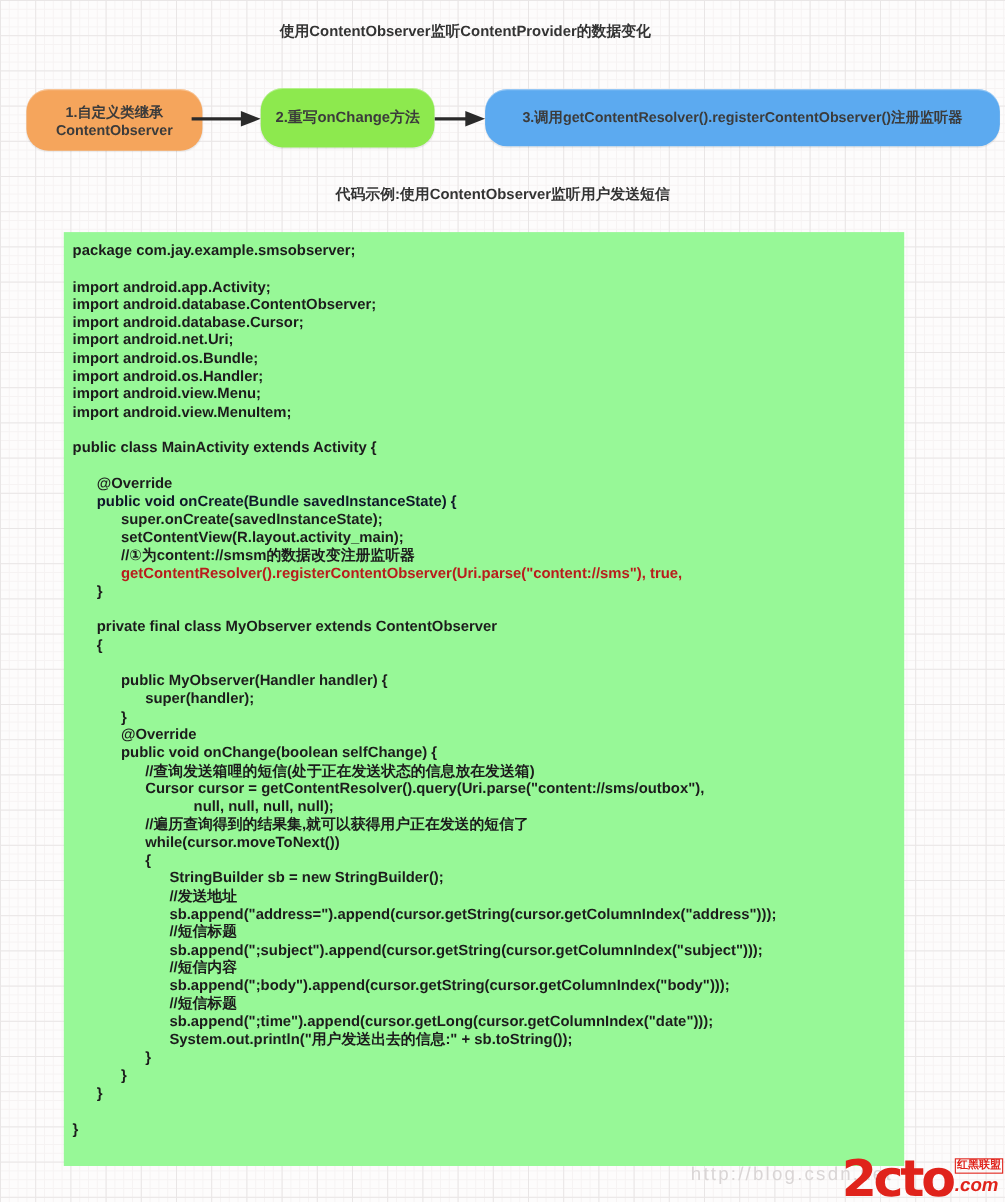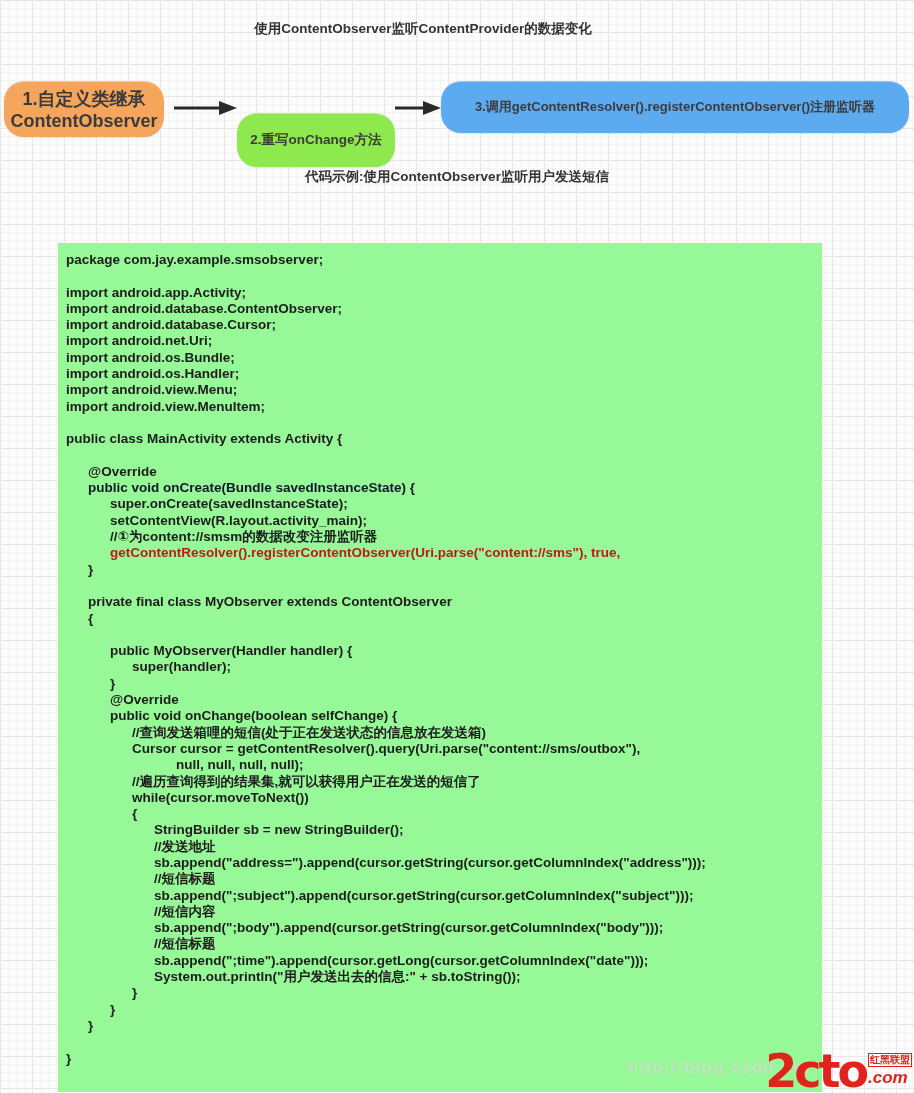--- a/index.html
+++ b/index.html
@@ -38,7 +38,7 @@
     white-space:pre-line;
     box-shadow:inset 0 1px 0 rgba(255,255,255,0.35), 0 1px 1px rgba(0,0,0,0.08);
   }
-  .step-1{left:4px;top:81px;width:160px;height:56px;font-size:18px;background:#f5a55c;}
+  .step-1{left:24px;top:81px;width:160px;height:56px;font-size:13px;background:#f5a55c;}
   .step-2{left:237px;top:80px;width:158px;height:54px;font-size:13.5px;background:#8de94e;margin-top:33px;}
   .step-3{left:441px;top:81px;width:468px;height:52px;font-size:13px;background:#5caaf0;}
 

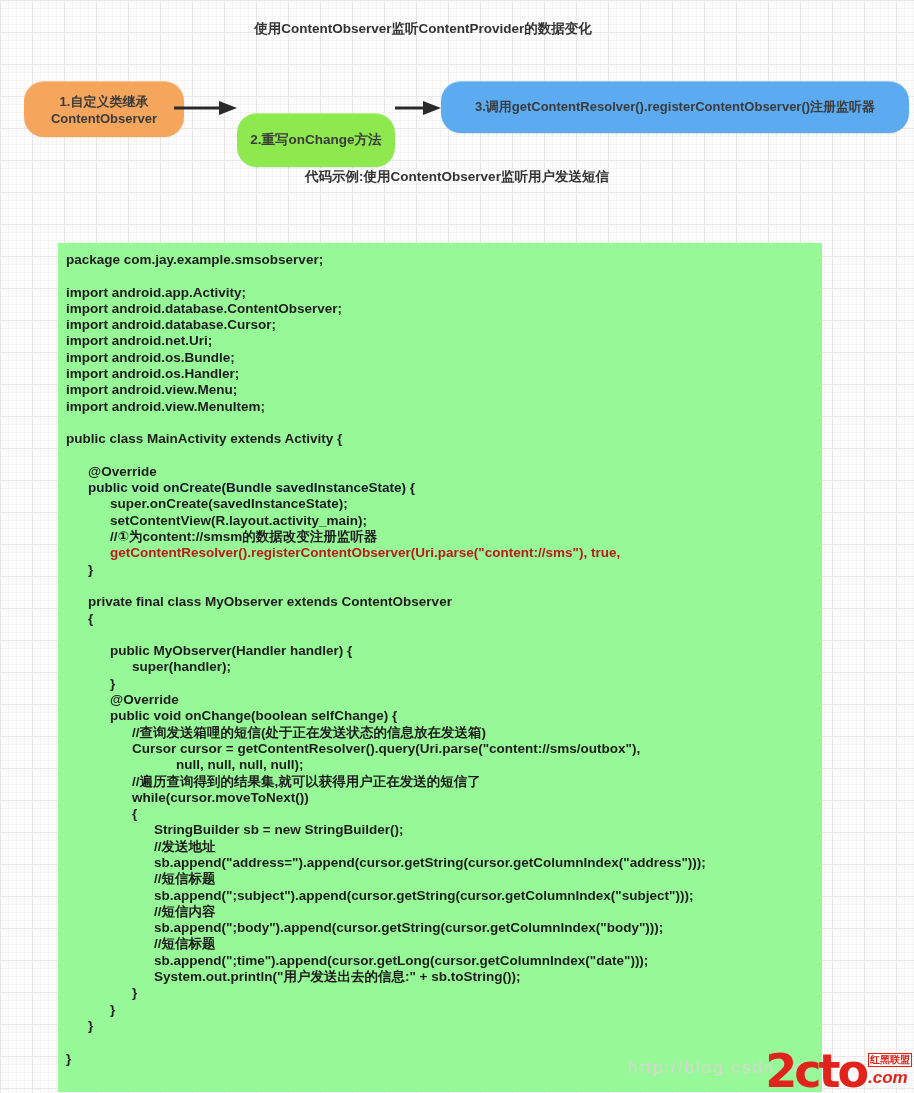--- a/index.html
+++ b/index.html
@@ -39,7 +39,7 @@
     box-shadow:inset 0 1px 0 rgba(255,255,255,0.35), 0 1px 1px rgba(0,0,0,0.08);
   }
   .step-1{left:24px;top:81px;width:160px;height:56px;font-size:13px;background:#f5a55c;}
-  .step-2{left:237px;top:80px;width:158px;height:54px;font-size:13.5px;background:#8de94e;margin-top:33px;}
+  .step-2{left:237px;top:80px;width:158px;height:54px;font-size:13.5px;background:#8de94e;}
   .step-3{left:441px;top:81px;width:468px;height:52px;font-size:13px;background:#5caaf0;}
 
   .flow-arrow{position:absolute;height:18px;}

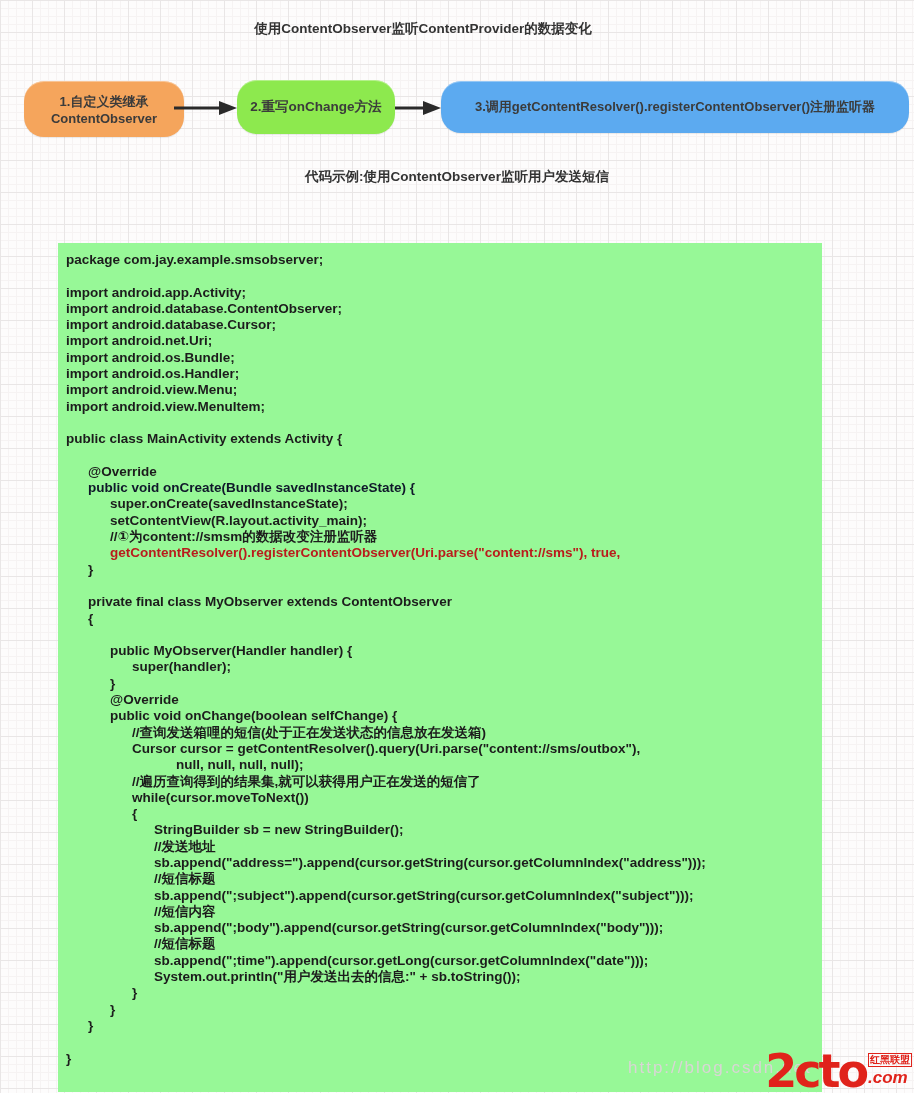--- a/index.html
+++ b/index.html
@@ -118,7 +118,7 @@
 
   <div class="section-subtitle">代码示例:使用ContentObserver监听用户发送短信</div>
 
-  <div class="code-block" style="background: rgb(151, 248, 151); margin-top: 32px;">
+  <div class="code-block" style="background: rgb(151, 248, 151);">
     <div>
         <div class="code-line" style="padding-left: 8px; color: rgb(28, 28, 28);">package com.jay.example.smsobserver;</div>
         <div class="code-line" style="padding-left: 8px; color: rgb(28, 28, 28);">&nbsp;</div>

